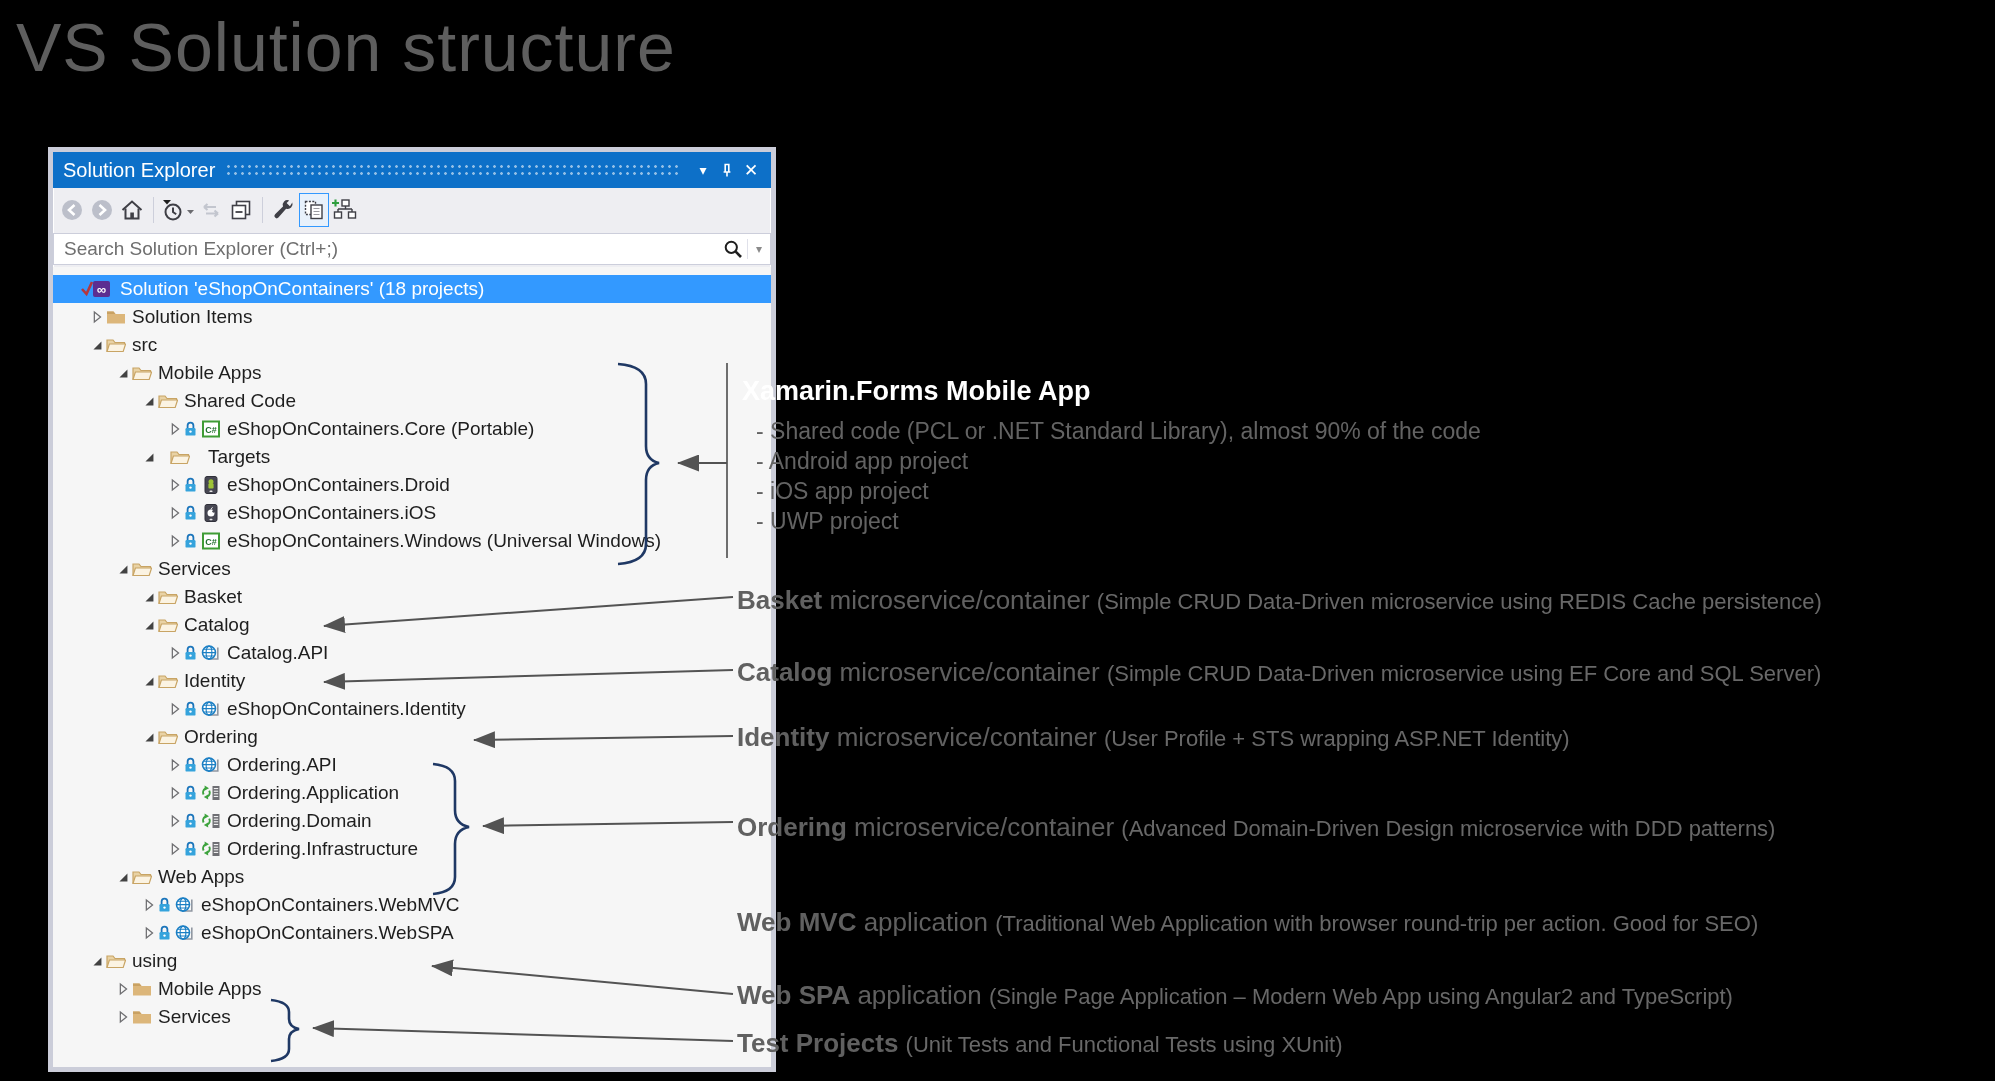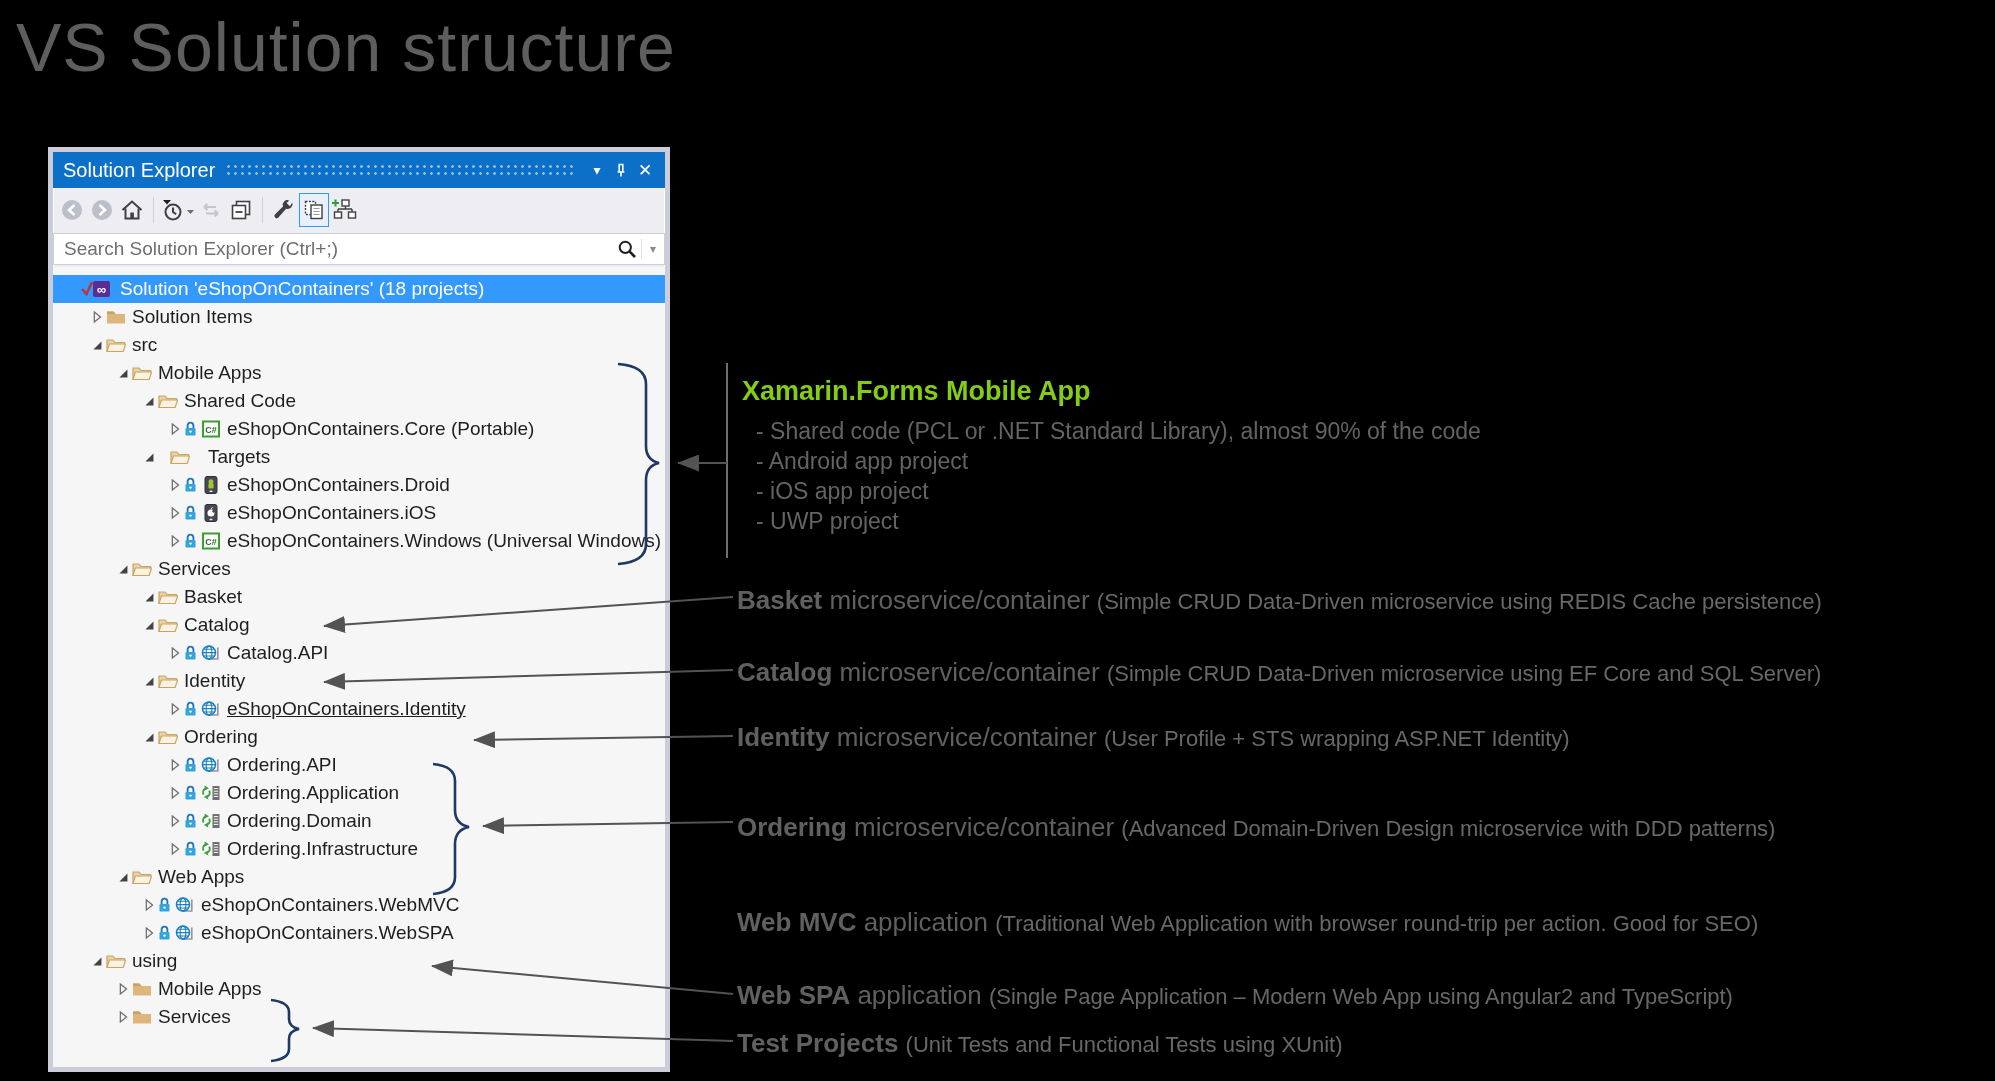--- a/index.html
+++ b/index.html
@@ -11,7 +11,7 @@
                color:#5E5E5E;letter-spacing:1px;white-space:nowrap;}
 
   
-  .panel{position:absolute;left:48px;top:147px;width:622px;height:925px;
+  .panel{position:absolute;left:48px;top:147px;width:728px;height:925px;
          box-sizing:border-box;background:#EEEEF2;border:5px solid #CBCDD9;
          box-shadow:inset 0 0 0 1px #fff;display:flex;flex-direction:column;z-index:1;}
   .titlebar{height:36px;background:#0D70C8;display:flex;align-items:center;

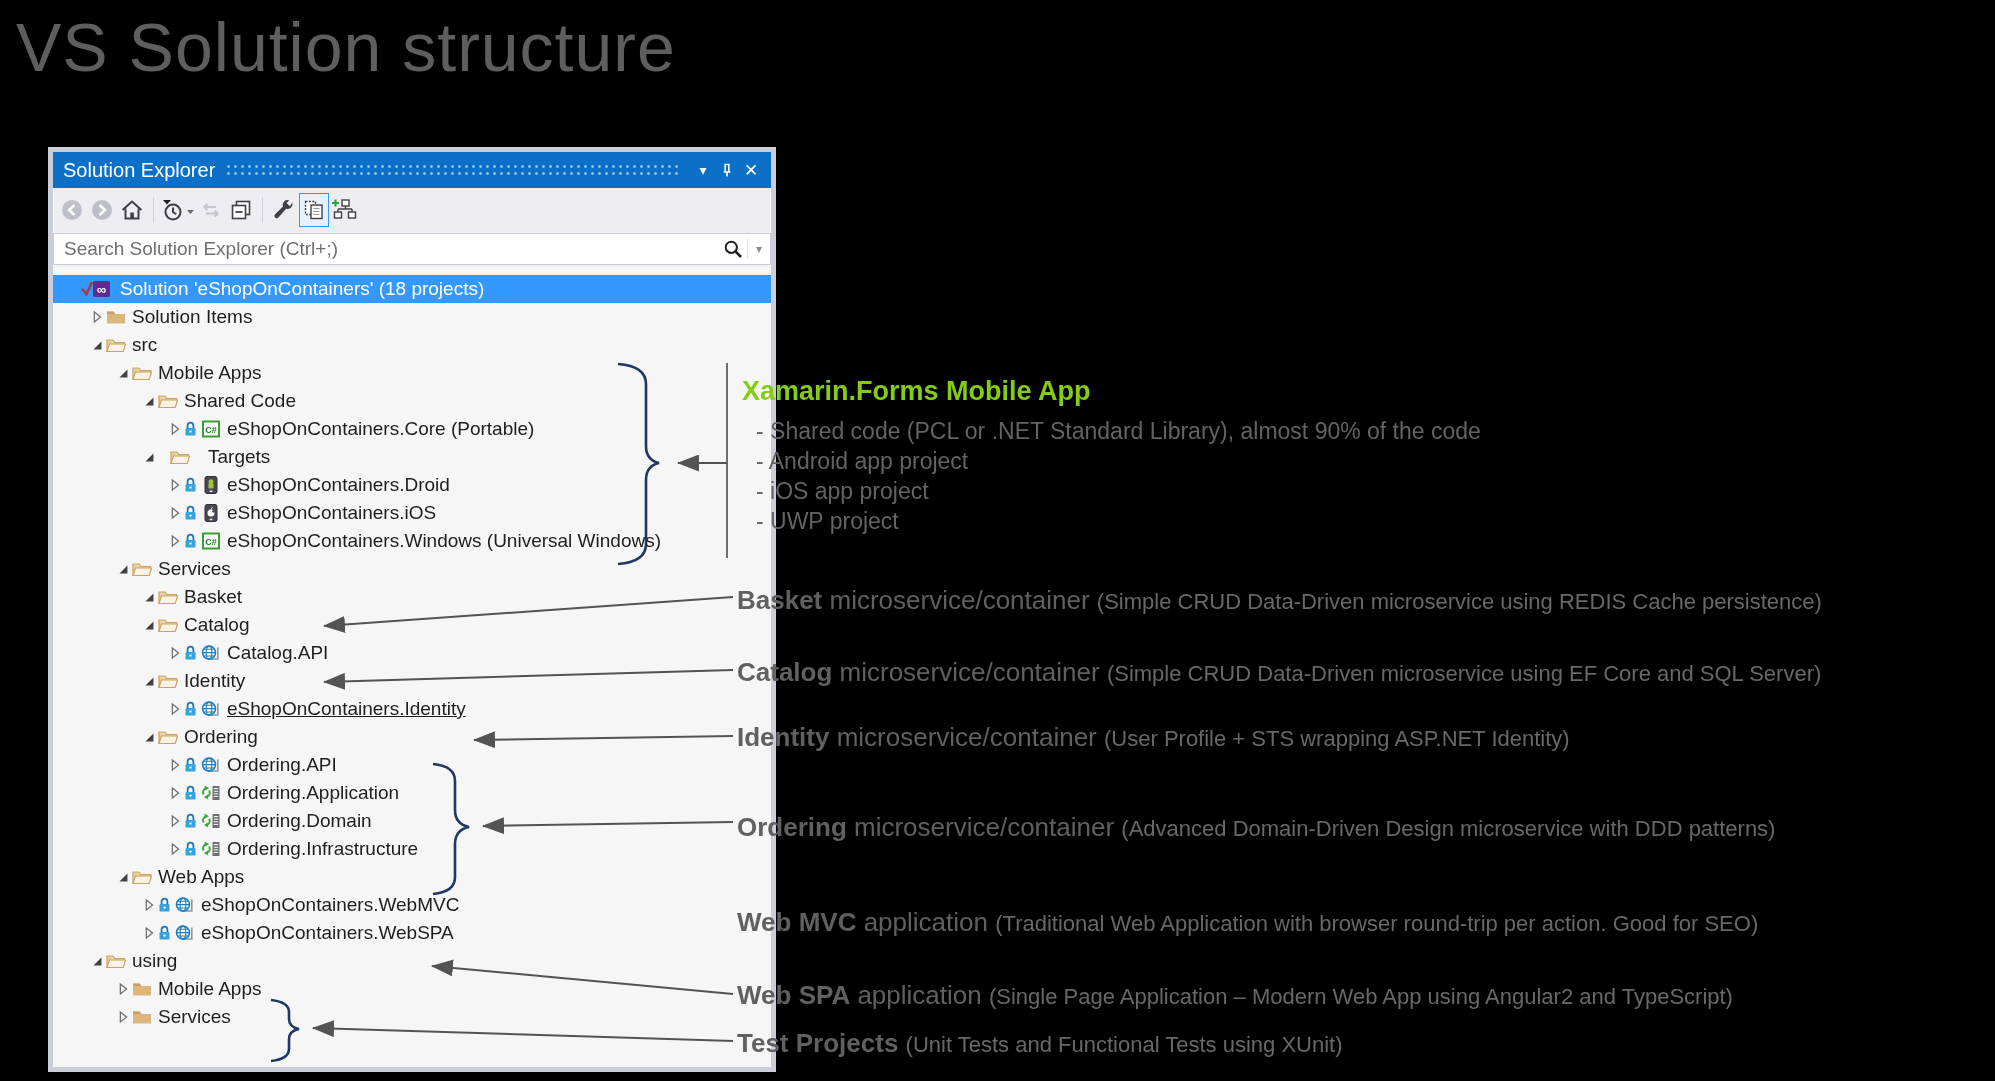--- a/index.html
+++ b/index.html
@@ -47,7 +47,7 @@
 
   
   .xamarin{position:absolute;left:742px;top:376px;z-index:2;color:#5F5F5F;}
-  .xamarin h2{margin:0;font-size:27px;font-weight:bold;color:#84cc16;white-space:nowrap;}
+  .xamarin h2{margin:0;font-size:27px;font-weight:bold;color:#ffffff;white-space:nowrap;}
   .xamarin ul{list-style:none;margin:9px 0 0 14px;padding:0;font-size:23px;line-height:30px;
               color:#636363;}
   .callout{position:absolute;left:737px;font-size:26px;color:#606060;white-space:nowrap;z-index:2;}

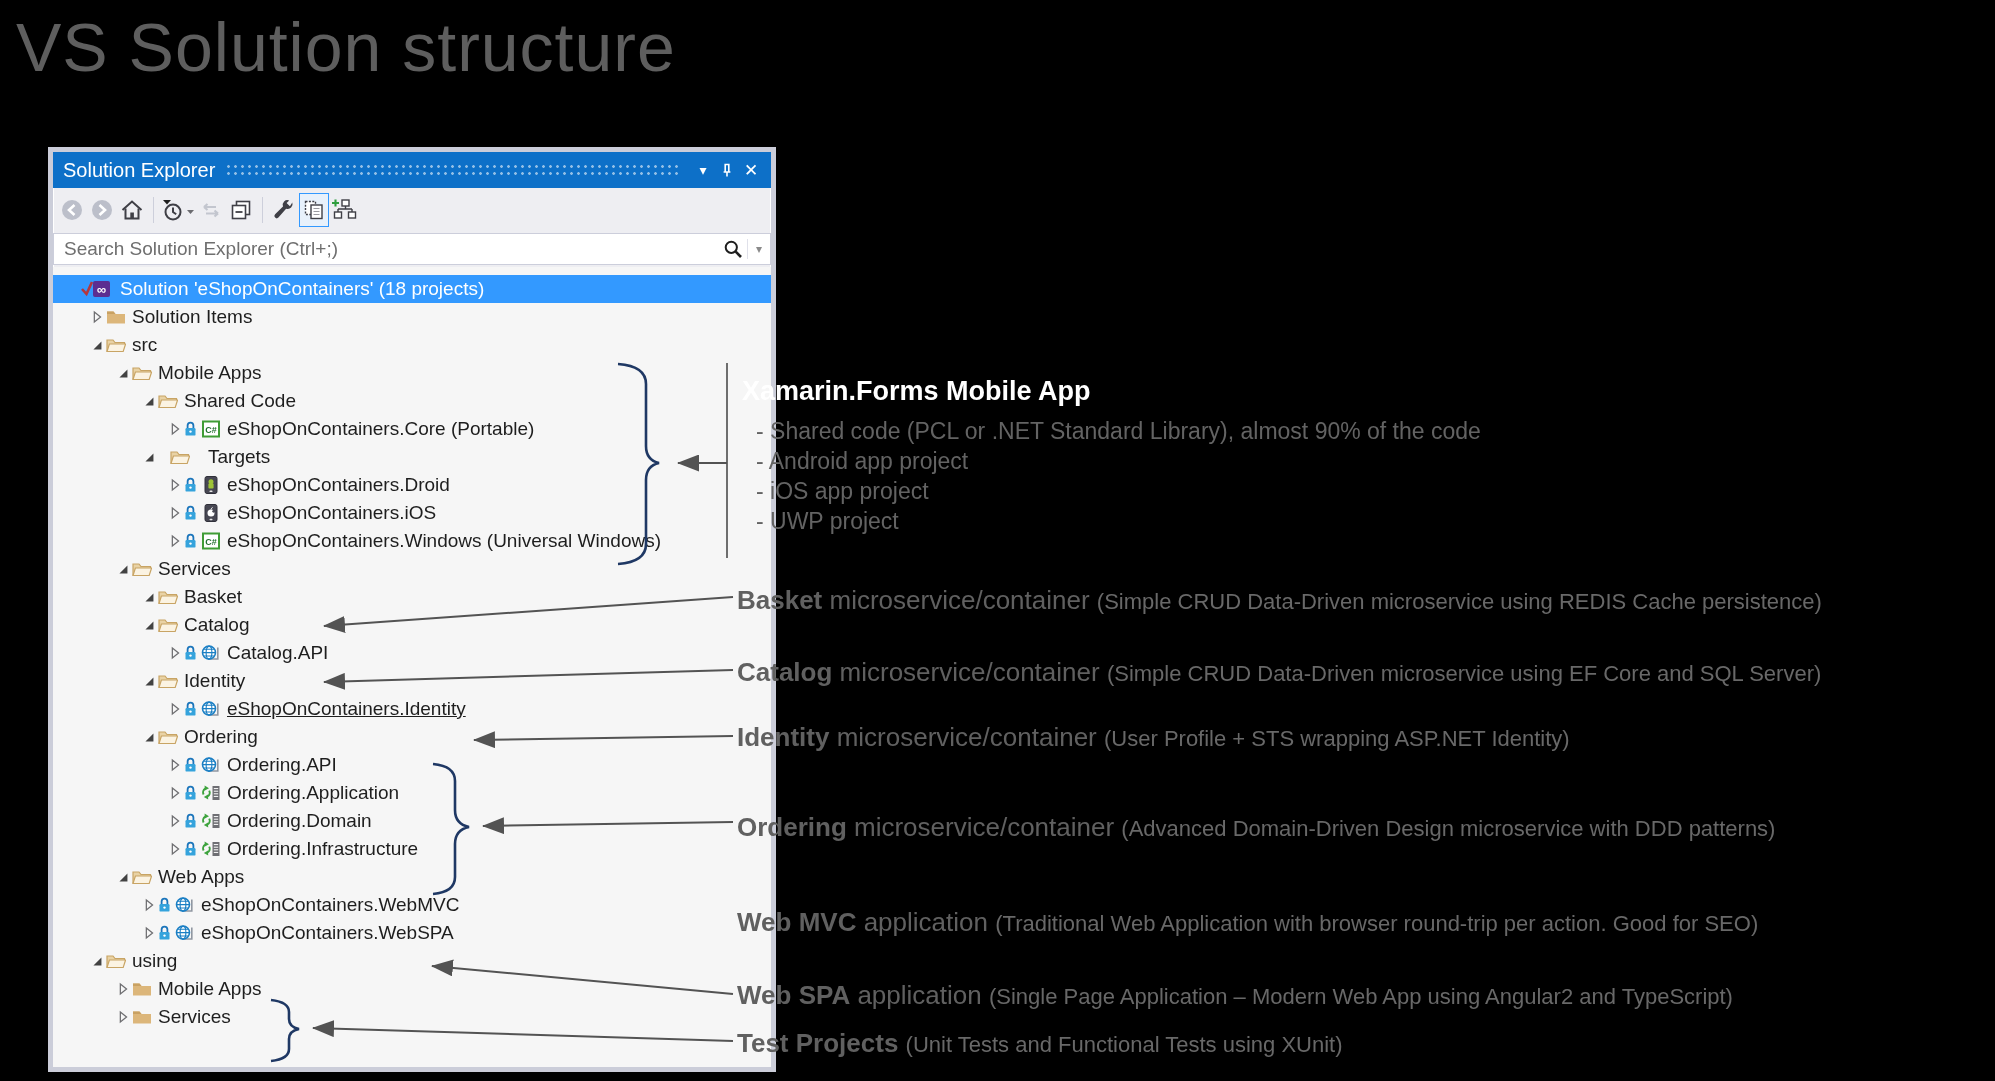--- a/index.html
+++ b/index.html
@@ -398,7 +398,7 @@
         </span>
         <span class="tlabel">Identity</span>
       </div>
-      <div class="tree-row" style="padding-left: 112px; text-decoration: underline;">
+      <div class="tree-row" style="padding-left: 112px;">
         <span class="expander">
           <svg width="16" height="16" viewBox="0 0 18 18">
             <path d="M6 3.5 L13 9 L6 14.5 Z" fill="#F6F6F6" stroke="#6D6D70" stroke-width="1.4"></path>

